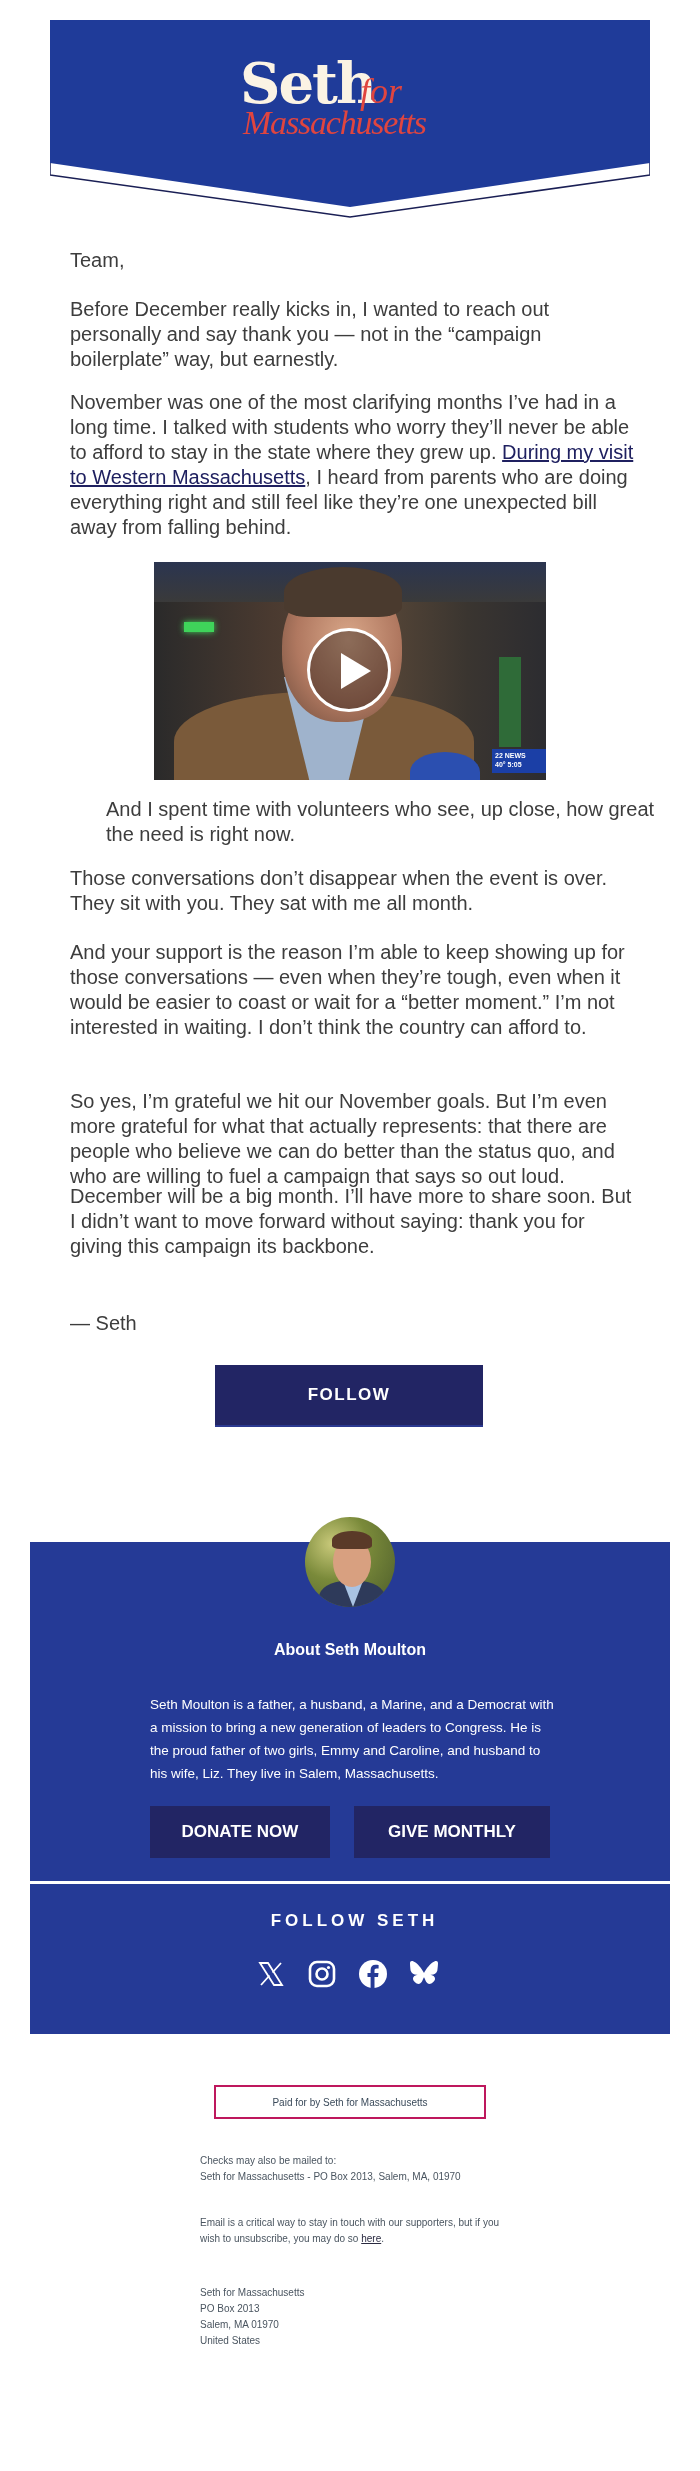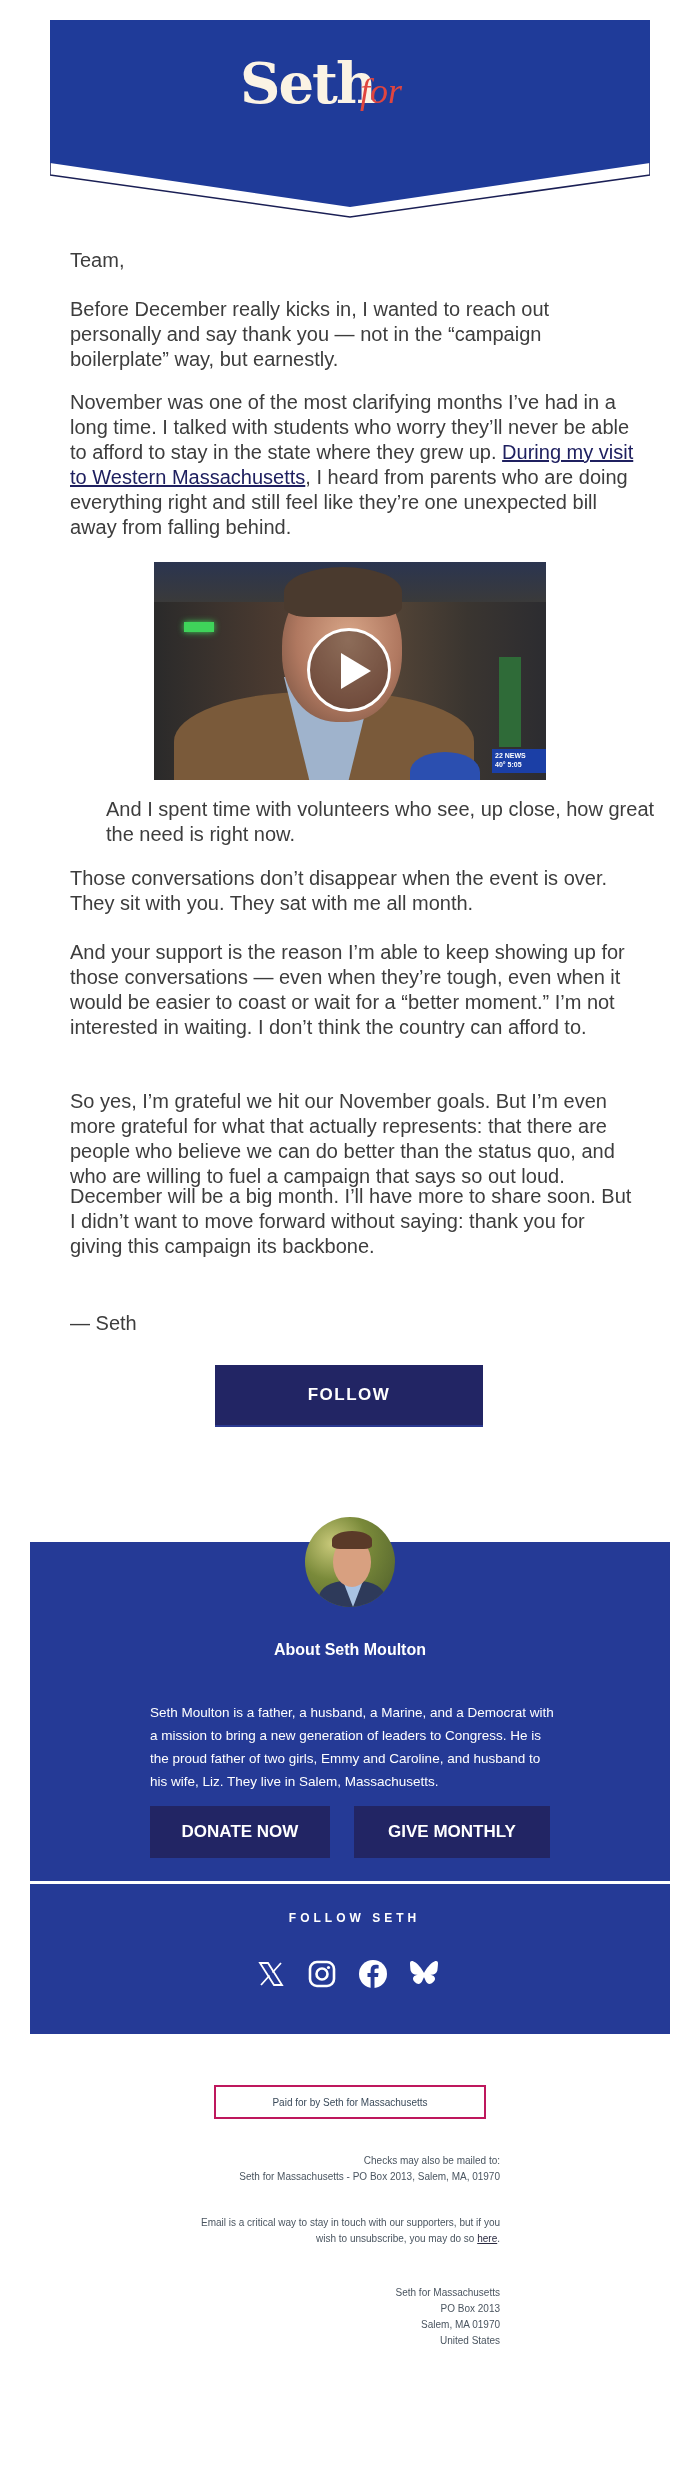--- a/index.html
+++ b/index.html
@@ -68,6 +68,7 @@
   <div class="logo">
     <span class="logo-seth">Seth</span>
     <span class="logo-for">for</span>
+    <span class="logo-mass">Massachusetts</span>
   </div>
 </div>
 

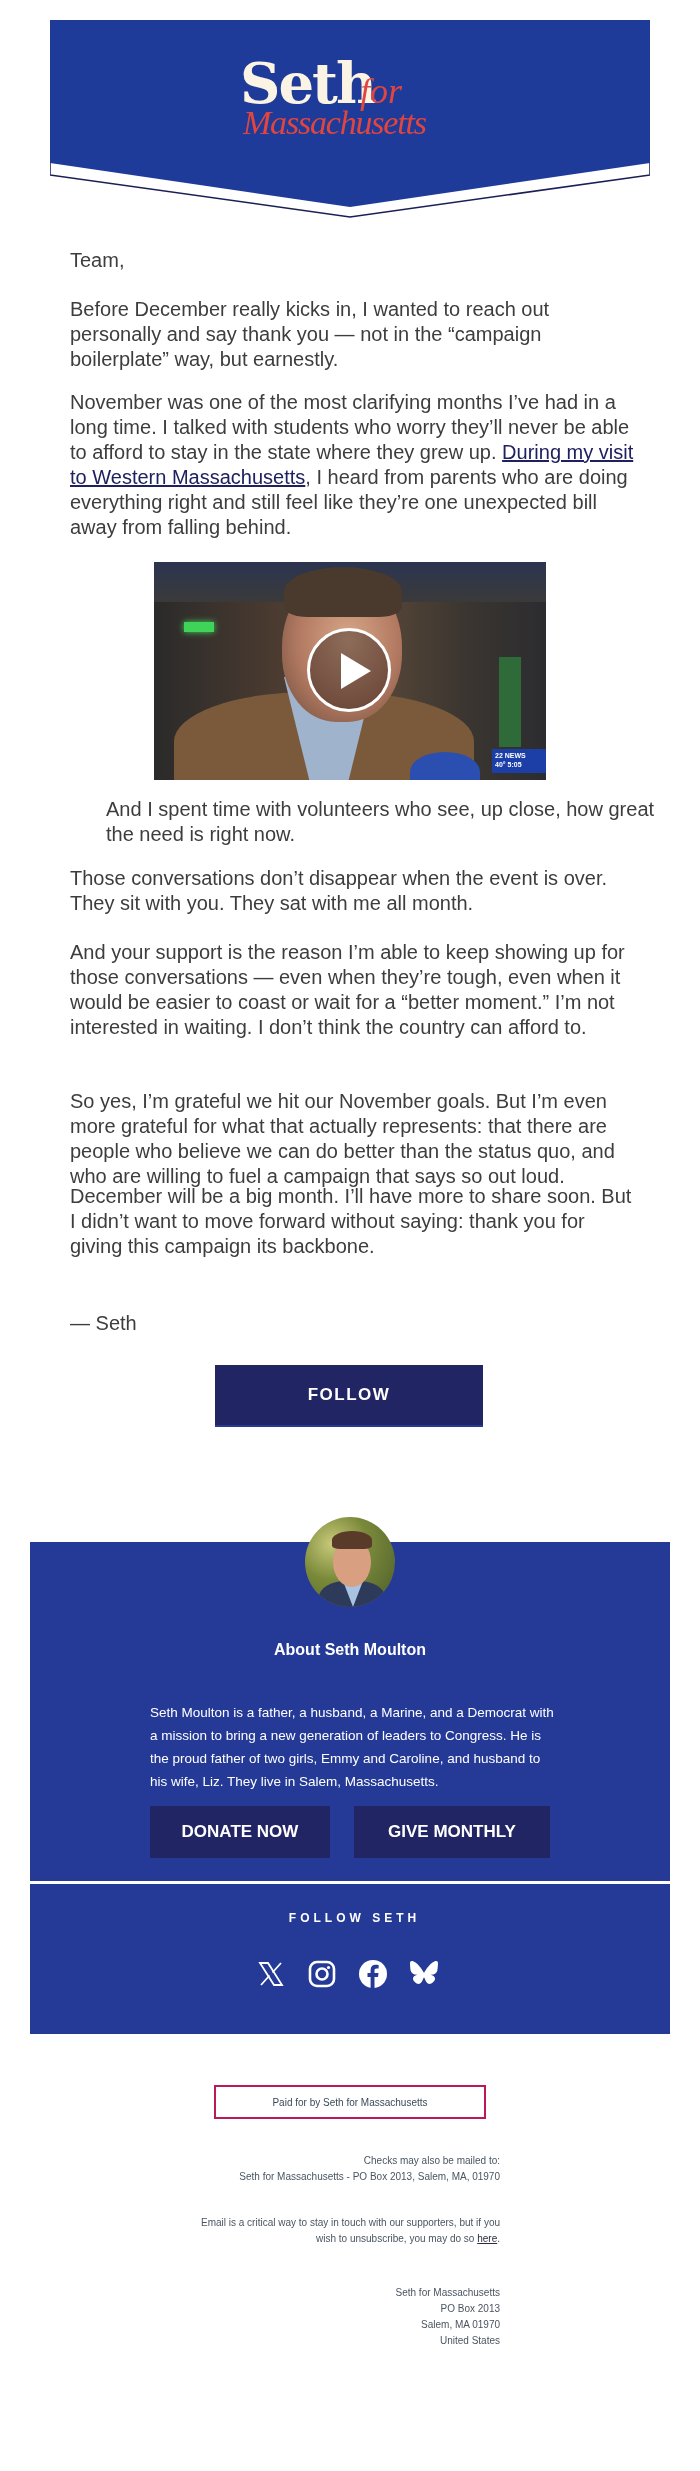--- a/index.html
+++ b/index.html
@@ -44,7 +44,7 @@
   .avatar .collar { position: absolute; left: 38px; top: 64px; width: 20px; height: 26px; background: #a9c3e3; clip-path: polygon(0 0,100% 0,50% 100%); }
 
   .about-title { position: absolute; left: 30px; top: 1641px; width: 640px; text-align: center; color: #fff; font-weight: bold; font-size: 16px; }
-  .about-text { position: absolute; left: 150px; top: 1693px; width: 410px; color: #fff; font-size: 13.5px; line-height: 23px; margin-top: 8px; }
+  .about-text { position: absolute; left: 150px; top: 1693px; width: 410px; color: #fff; font-size: 13.5px; line-height: 23px; }
   .about-btn { position: absolute; top: 1806px; height: 52px; background: #222564; color: #fff; font-weight: bold; font-size: 17px; display: flex; align-items: center; justify-content: center; cursor: pointer; }
   .btn-now { left: 150px; width: 180px; }
   .btn-monthly { left: 354px; width: 196px; }

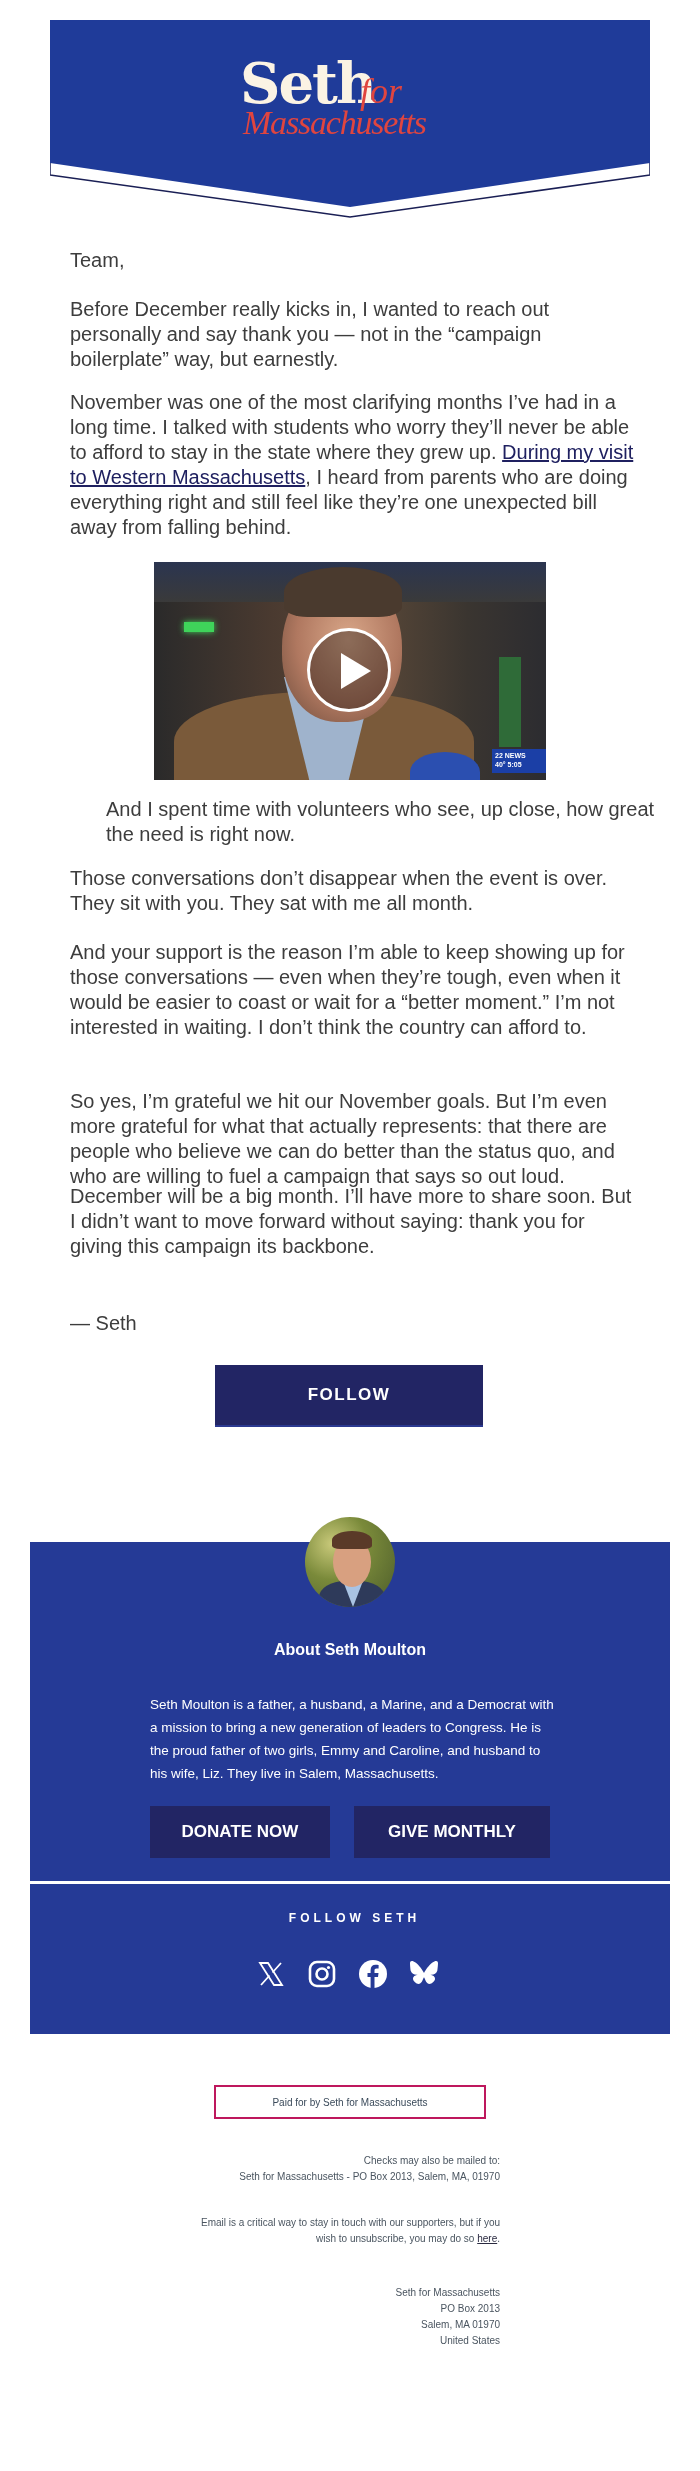--- a/index.html
+++ b/index.html
@@ -49,7 +49,7 @@
   .btn-now { left: 150px; width: 180px; }
   .btn-monthly { left: 354px; width: 196px; }
 
-  .follow-title { position: absolute; left: 30px; top: 1911px; width: 649px; text-align: center; color: #fff; font-weight: bold; font-size: 12px; letter-spacing: 4px; }
+  .follow-title { position: absolute; left: 30px; top: 1911px; width: 649px; text-align: center; color: #fff; font-weight: bold; font-size: 17px; letter-spacing: 4px; }
   .social { position: absolute; top: 1958px; width: 32px; height: 32px; display: flex; align-items: center; justify-content: center; cursor: pointer; }
 
   

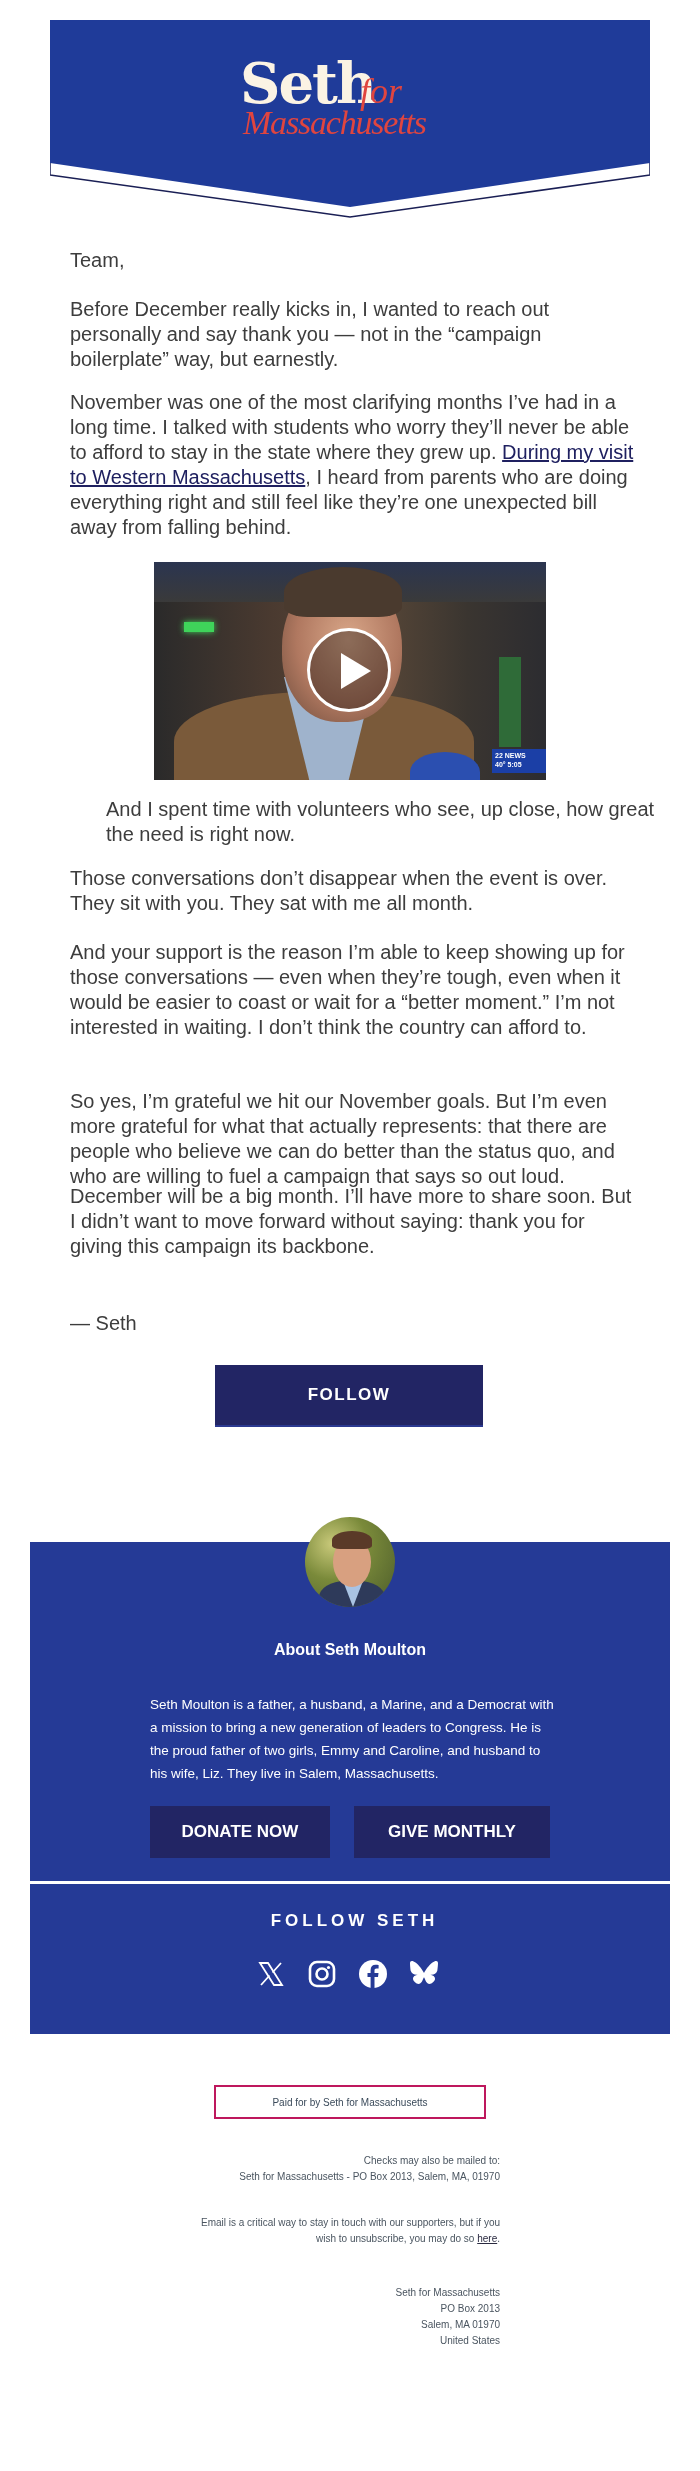--- a/index.html
+++ b/index.html
@@ -54,7 +54,7 @@
 
   
   .paid-box { position: absolute; left: 214px; top: 2085px; width: 272px; height: 34px; border: 2px solid #be185d; display: flex; align-items: center; justify-content: center; font-size: 10px; color: #3a4a5a; }
-  .legal { position: absolute; left: 200px; width: 300px; text-align: right; font-size: 10px; line-height: 16px; color: #4a5560; }
+  .legal { position: absolute; left: 200px; width: 300px; text-align: left; font-size: 10px; line-height: 16px; color: #4a5560; }
   .legal a { color: #2a2a40; text-decoration: underline; }
 </style>
 </head>

